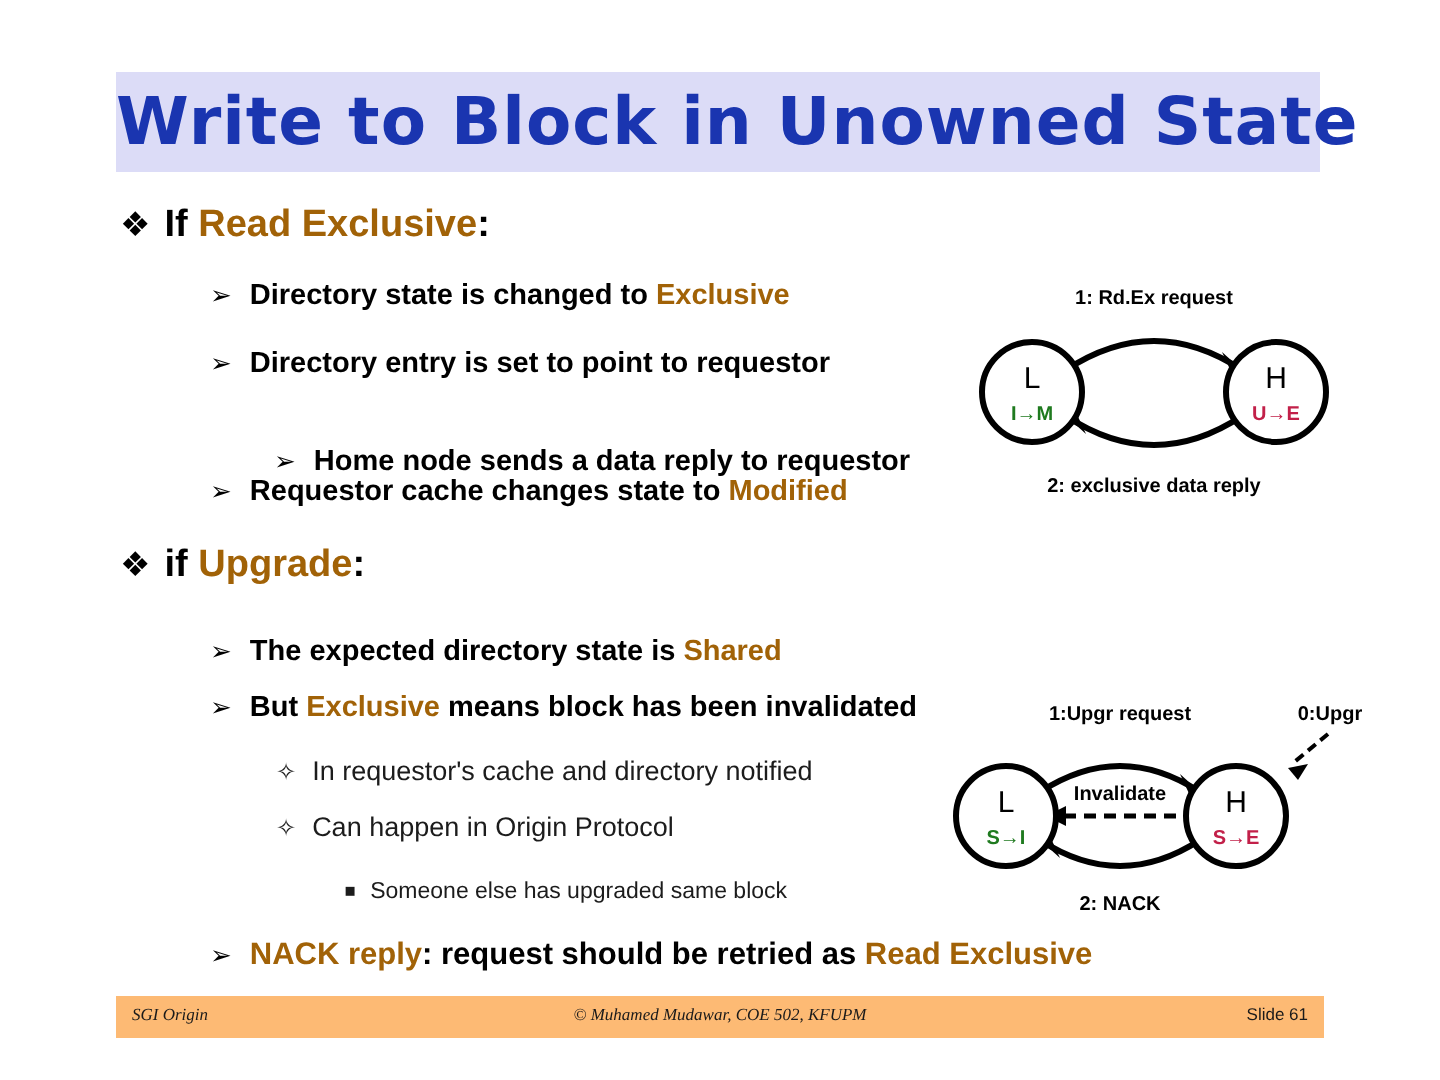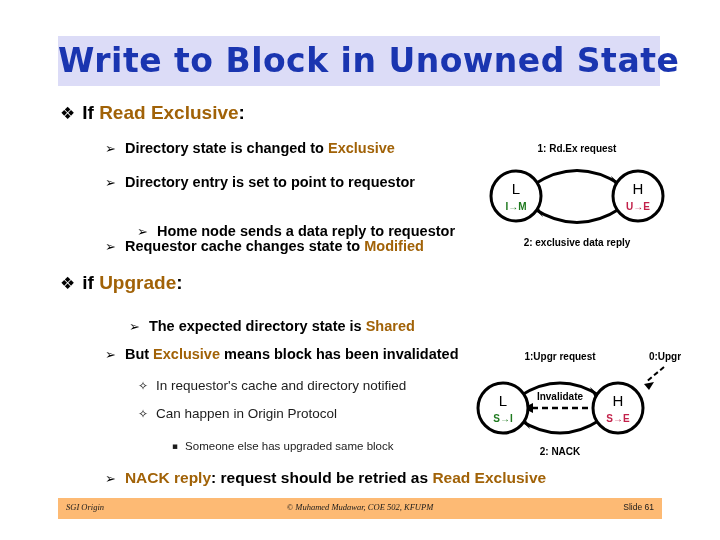--- a/index.html
+++ b/index.html
@@ -188,7 +188,7 @@
   <span class="glyph">❖</span><span>if </span><span class="hl">Upgrade</span><span>:</span>
 </div>
 
-<div class="l2" style="left:105px; top:318px;margin-left:24px;">
+<div class="l2" style="left:105px; top:318px;">
   <span class="glyph">➢</span><span>The expected directory state is </span><span class="hl">Shared</span>
 </div>
 

